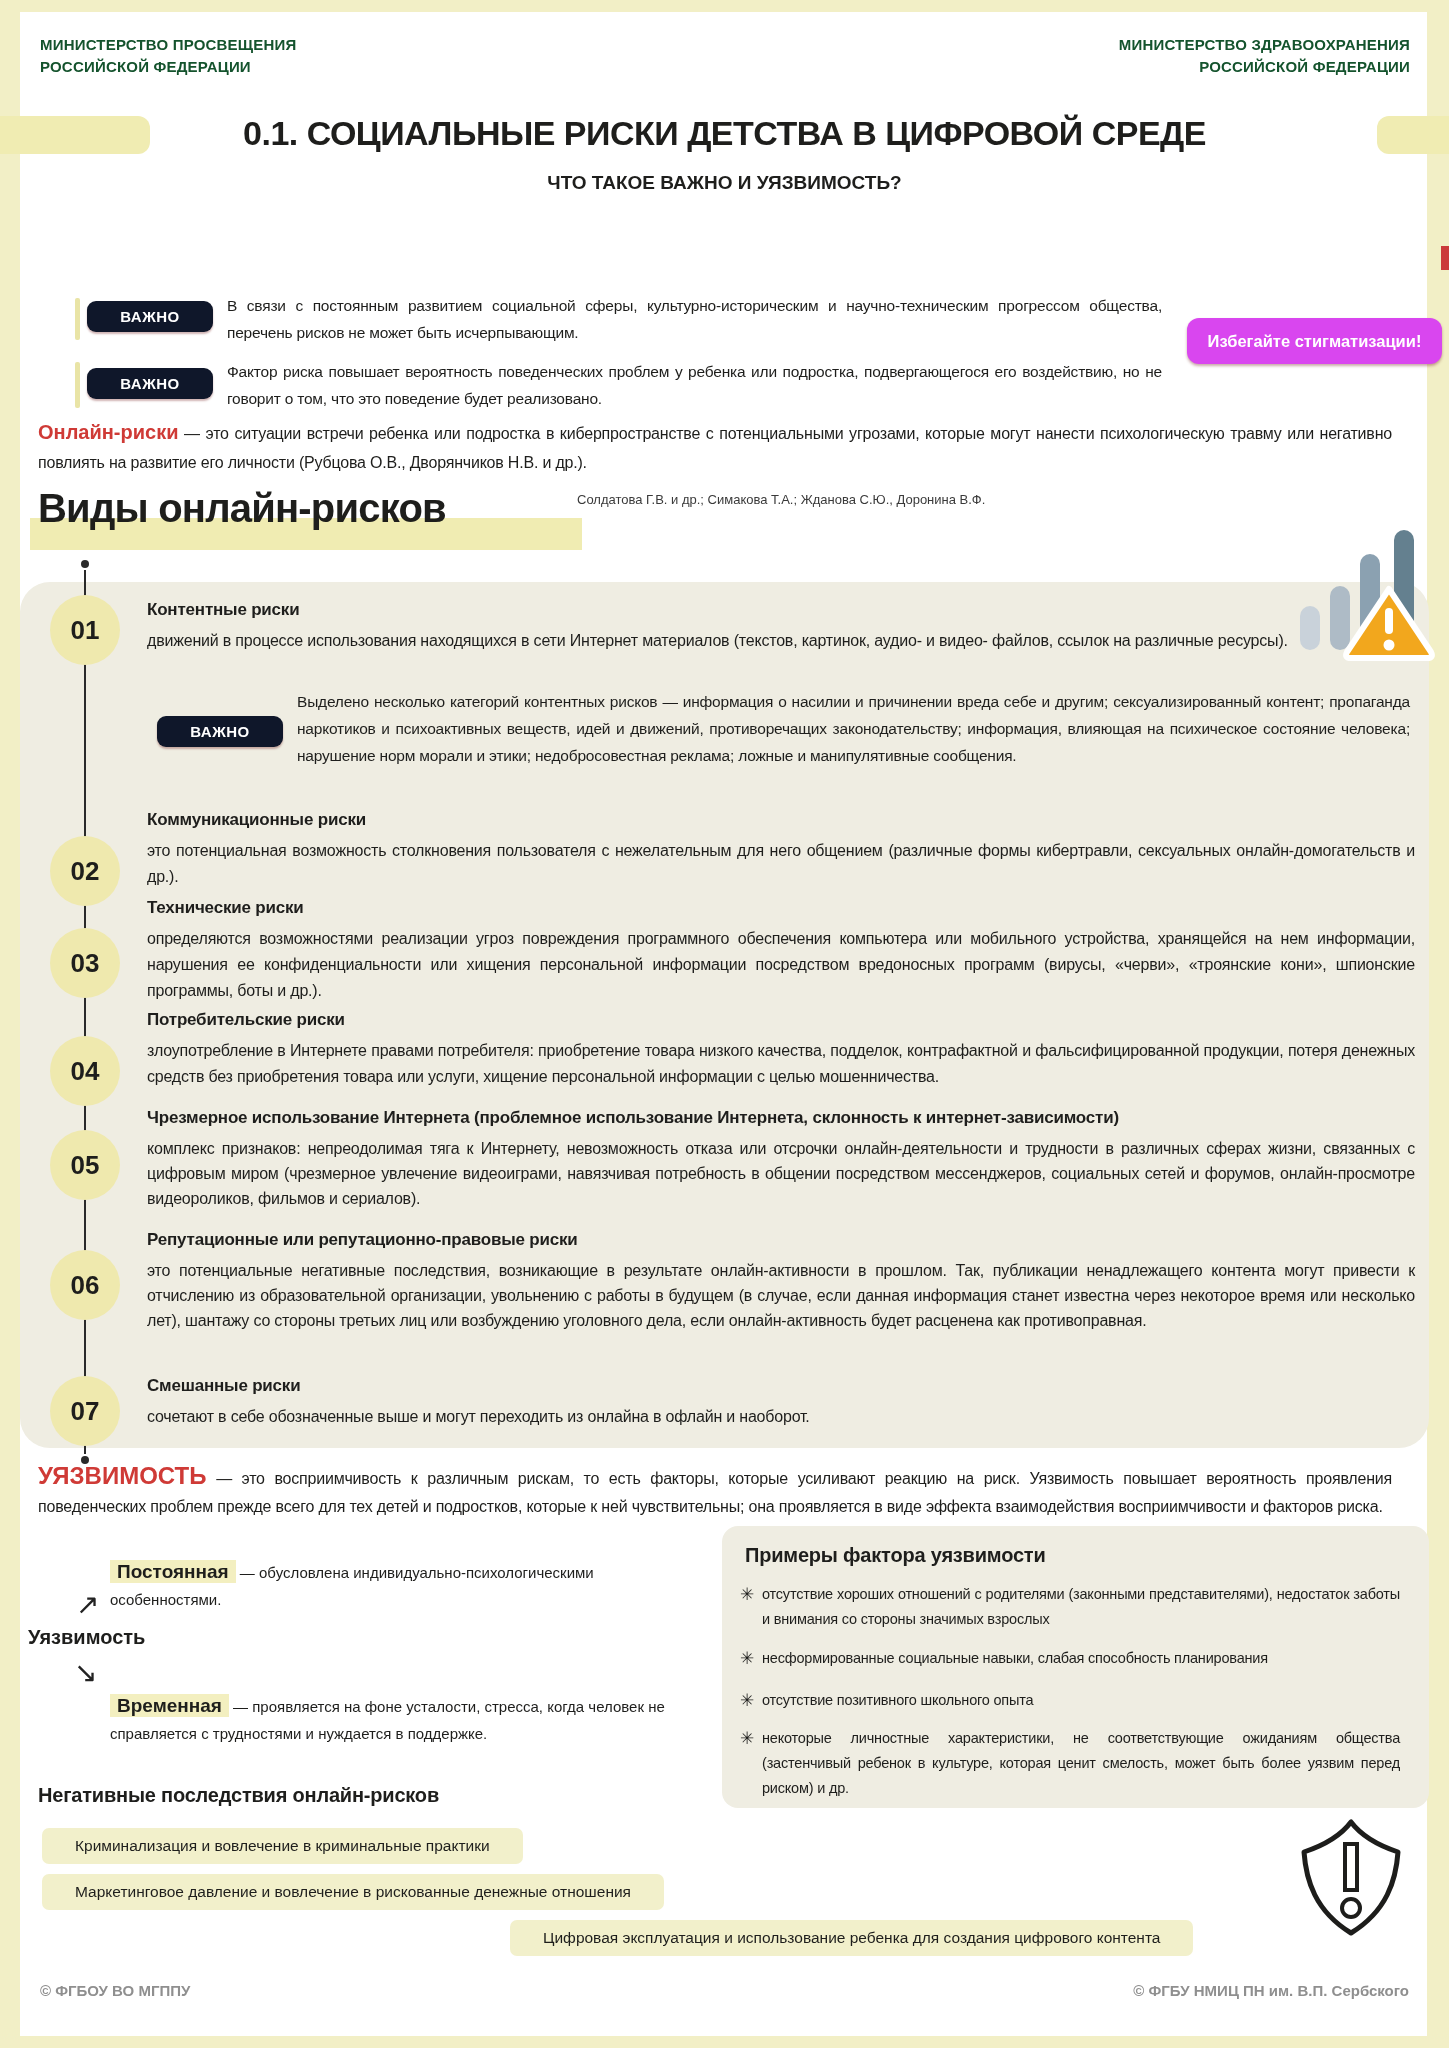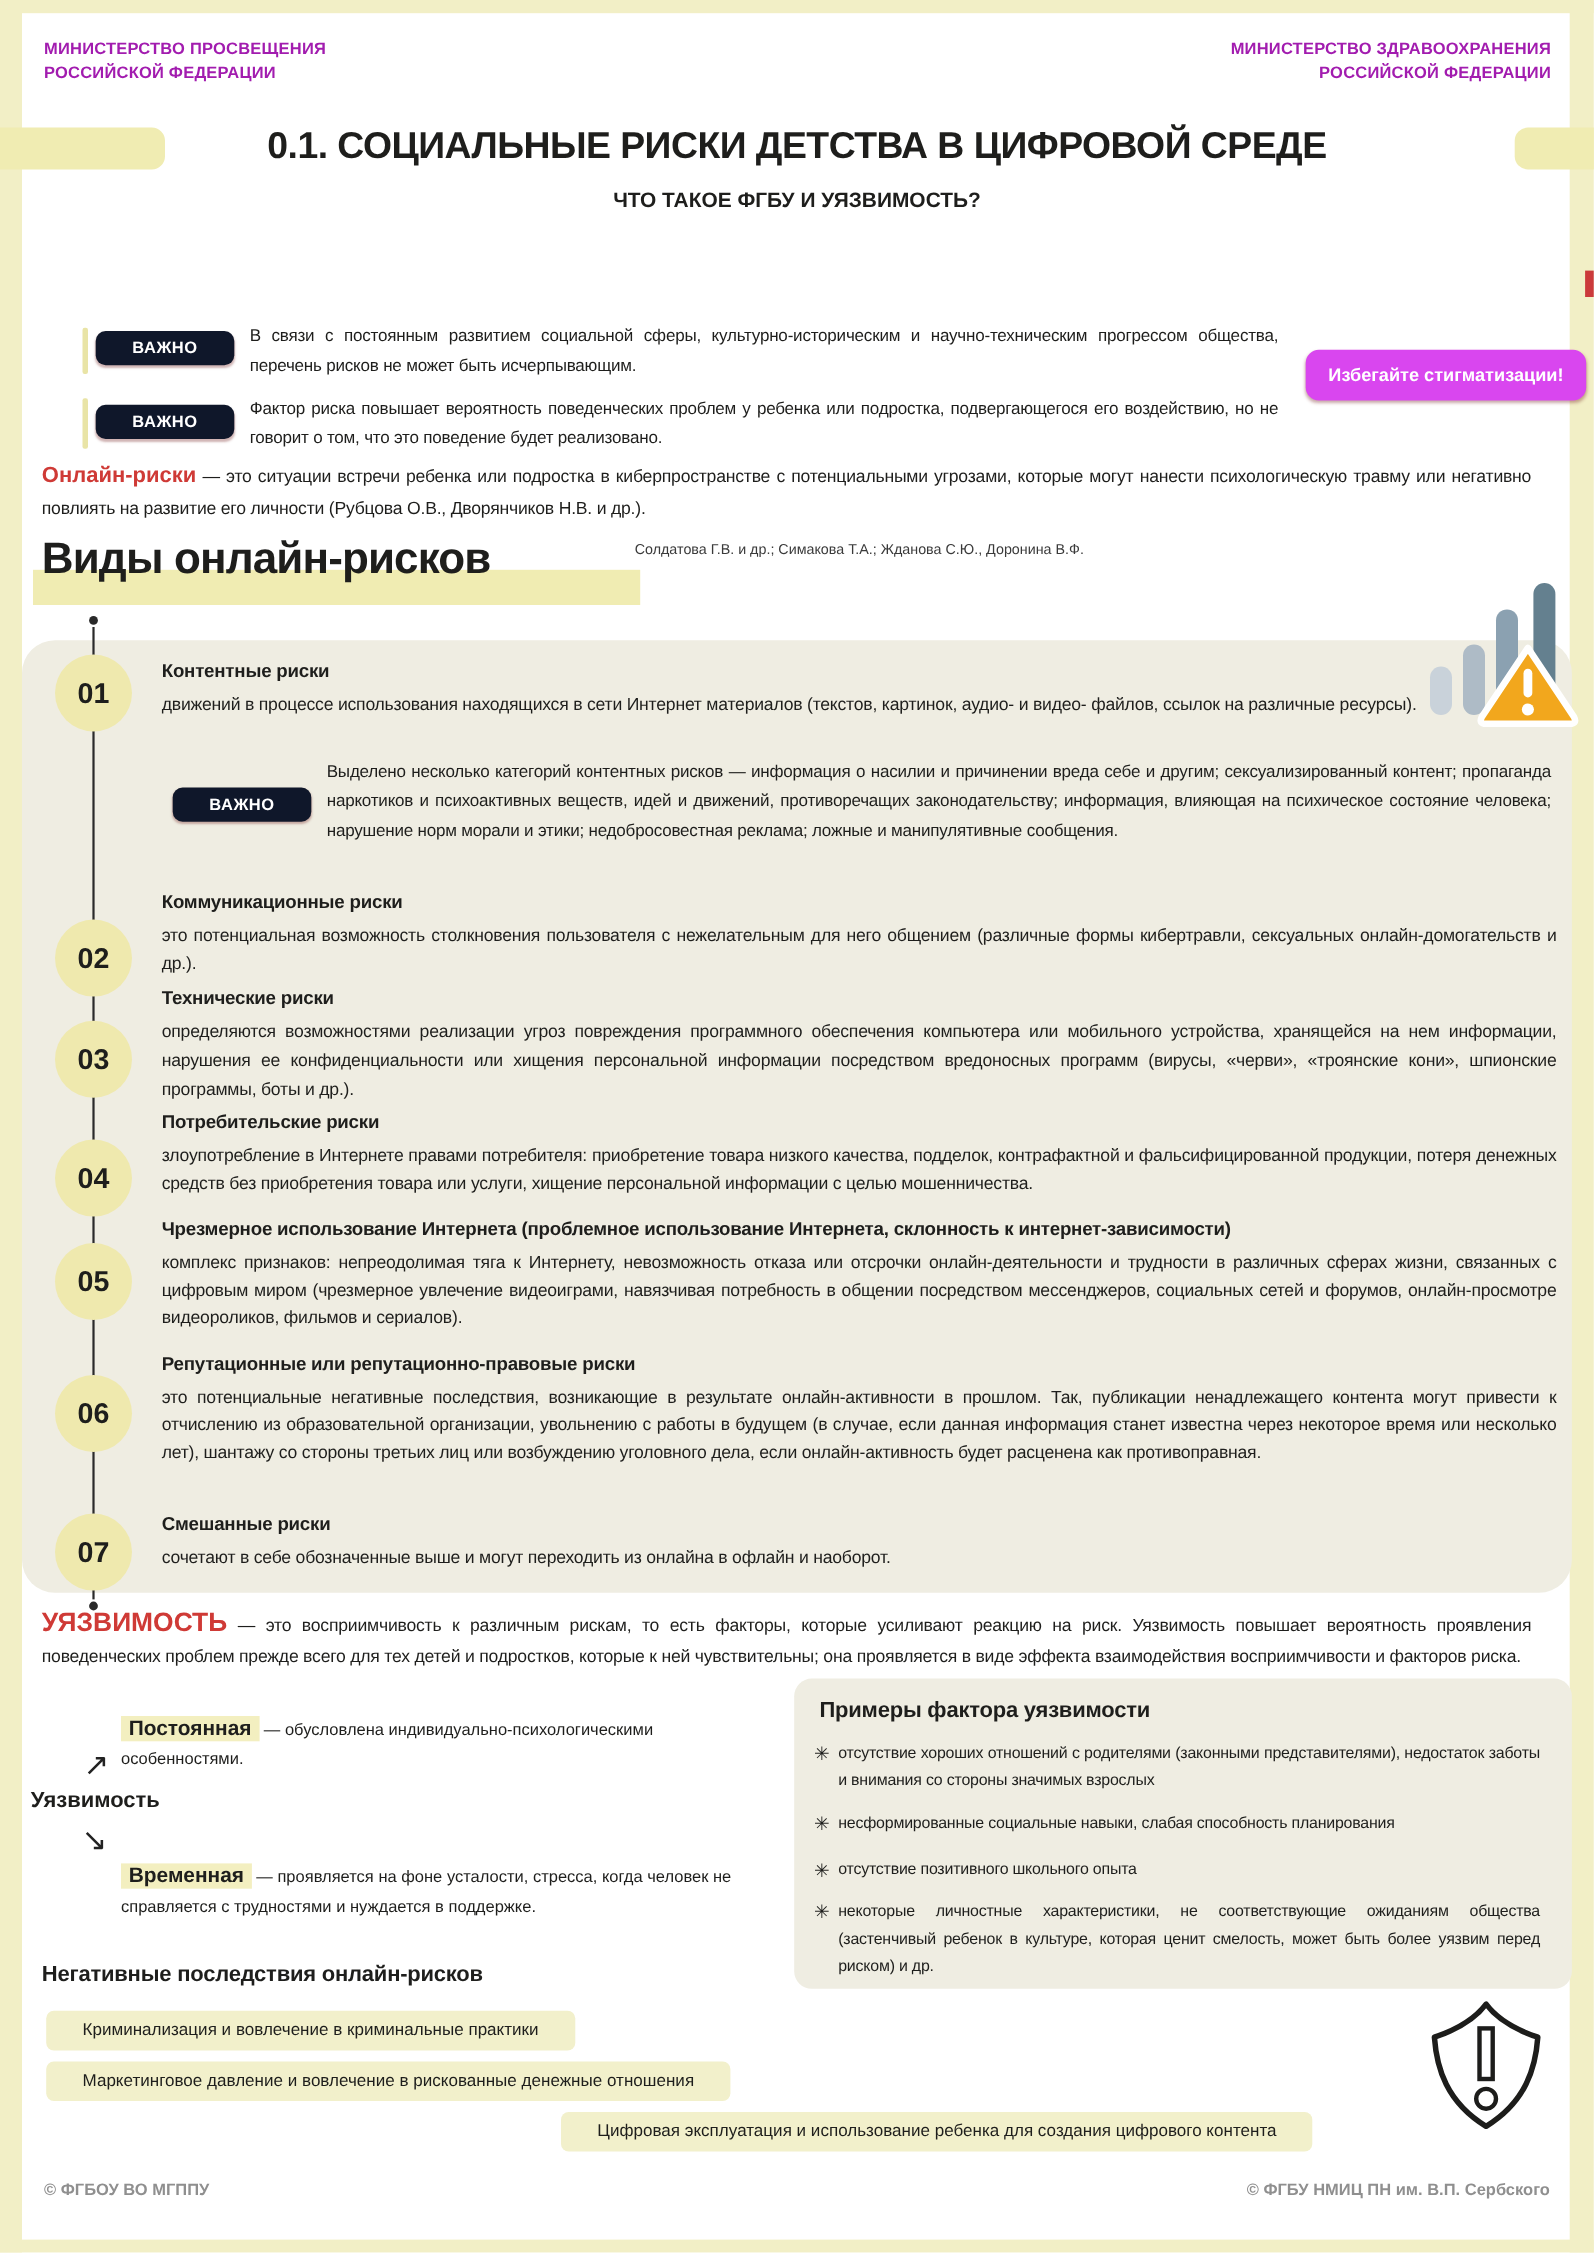--- a/index.html
+++ b/index.html
@@ -7,7 +7,7 @@
         font-family:"Liberation Sans",sans-serif;color:#1e1e1c;overflow:hidden;}
   .abs{position:absolute;}
   .strip{background:#f2efc6;}
-  .ministry{font-size:15px;font-weight:bold;color:#a21caf;line-height:22px;letter-spacing:.2px;}
+  .ministry{font-size:15px;font-weight:bold;color:#14532d;line-height:22px;letter-spacing:.2px;}
   .main-title{width:100%;text-align:center;font-size:34px;font-weight:bold;letter-spacing:-.5px;z-index:2;}
   .tbar{background:#f0ecb2;height:38px;z-index:1;}
   .subtitle{width:100%;text-align:center;font-size:19px;font-weight:bold;}

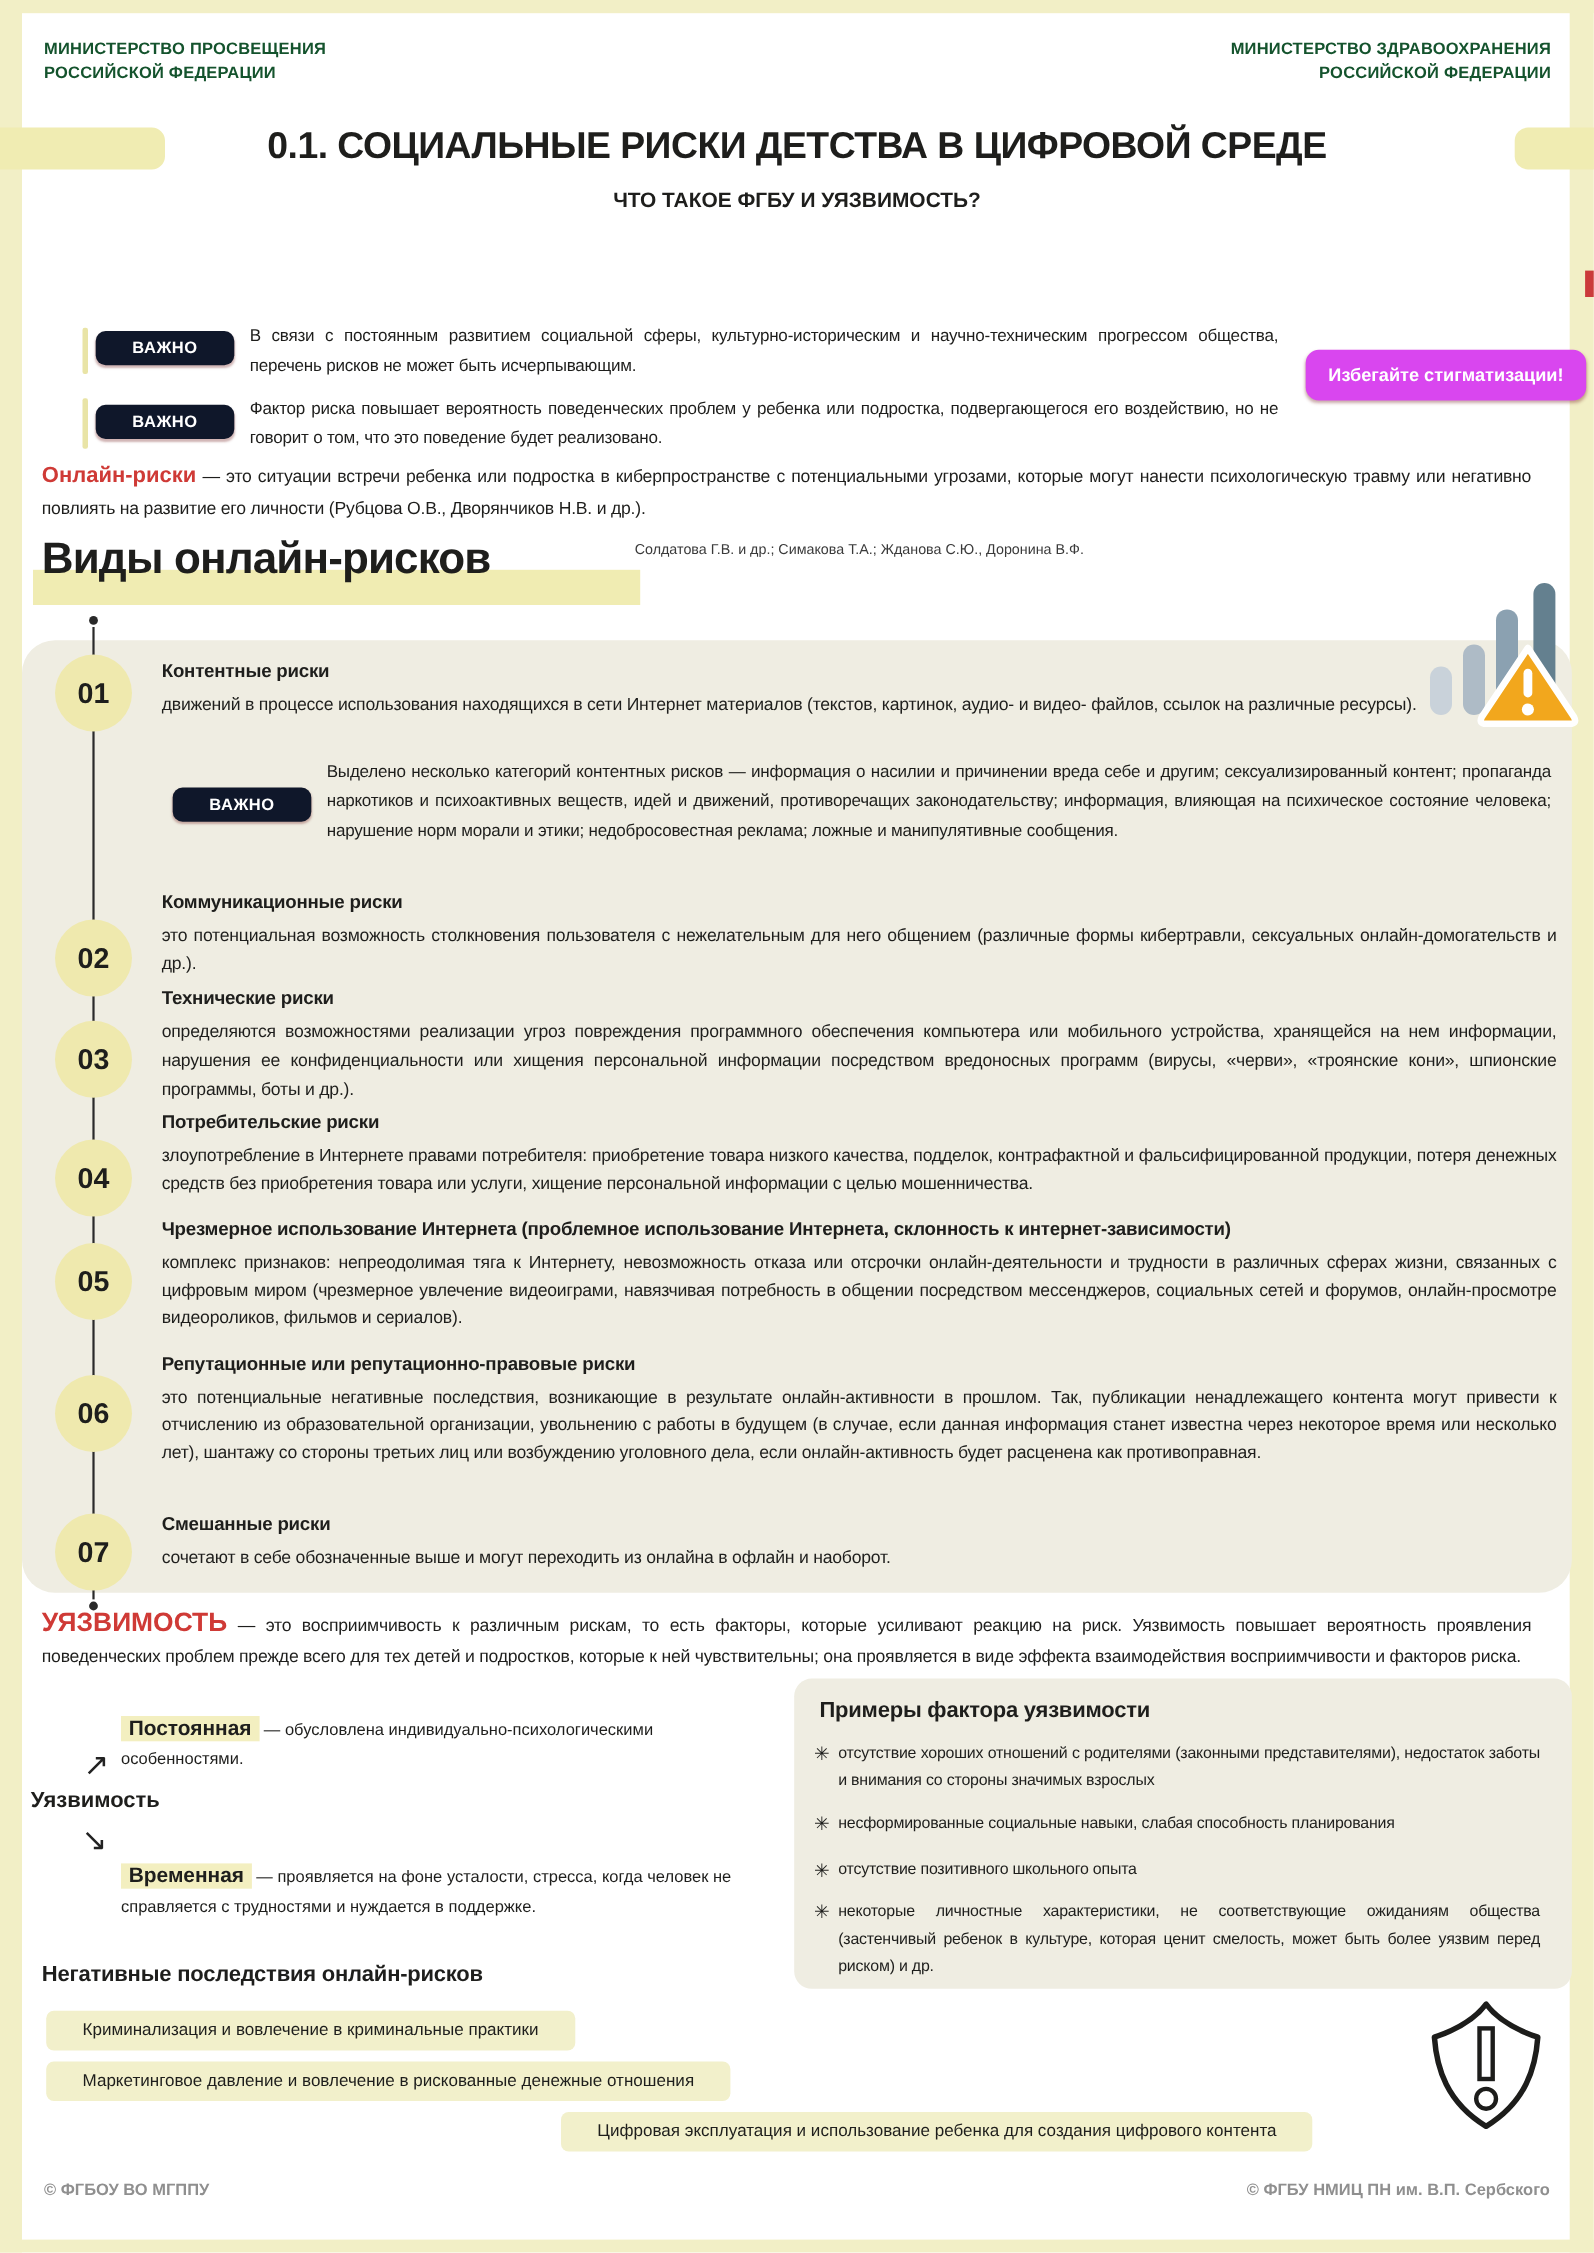--- a/index.html
+++ b/index.html
@@ -67,7 +67,7 @@
   <div class="abs tbar" style="left:-20px;top:116px;width:170px;border-radius:0 12px 12px 0;"></div>
   <div class="abs tbar" style="left:1377px;top:116px;width:92px;border-radius:12px 0 0 12px;"></div>
   <div class="abs main-title" style="left:0;top:114px;">0.1. СОЦИАЛЬНЫЕ РИСКИ ДЕТСТВА В ЦИФРОВОЙ СРЕДЕ</div>
-  <div class="abs subtitle" style="left:0;top:172px;">ЧТО ТАКОЕ ФГБУ И УЯЗВИМОСТЬ?</div>
+  <div class="abs subtitle" style="left:0;top:172px;">ЧТО ТАКОЕ ВАЖНО И УЯЗВИМОСТЬ?</div>
 
 
 

